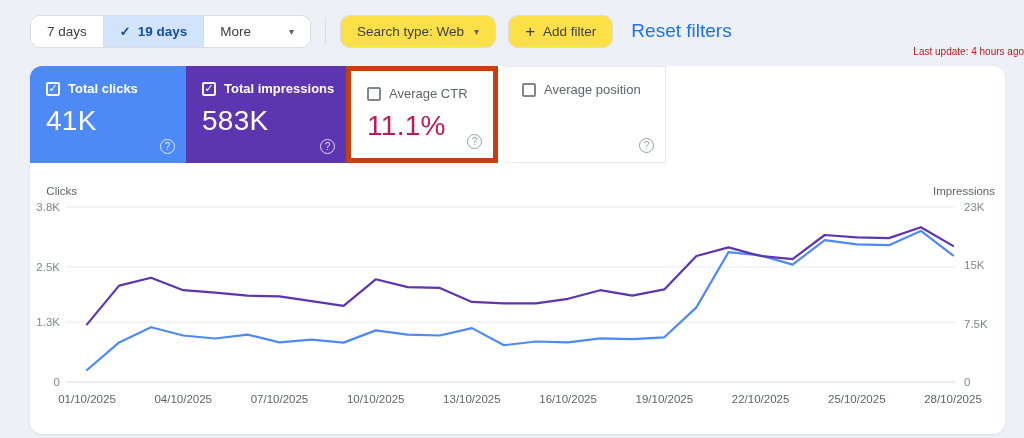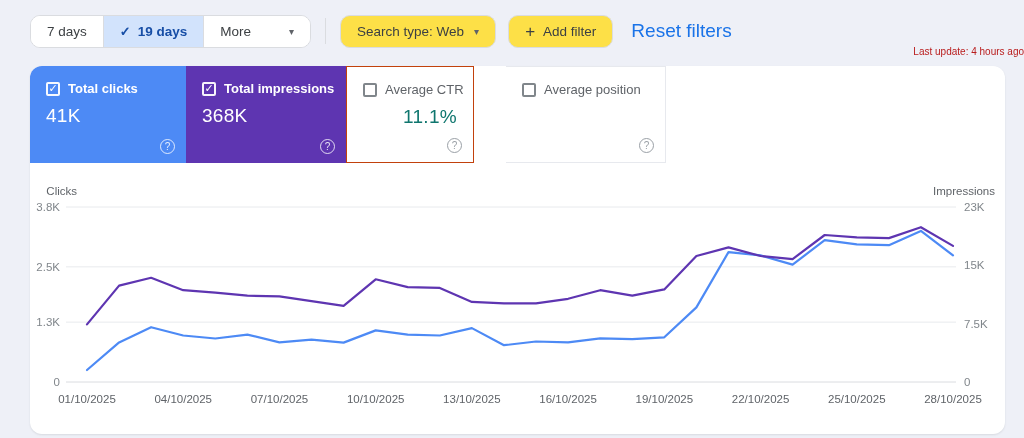--- a/index.html
+++ b/index.html
@@ -60,7 +60,7 @@
   }
   .tile-clicks      { left:0;   width:156px; border-top-left-radius:12px; }
   .tile-impressions { left:156px; width:160px; }
-  .tile-ctr         { left:316px; width:128px; background:#fff; border:1px solid #c2410c;text-align:right; }
+  .tile-ctr         { left:316px; width:152px; background:#fff; border:5px solid #c2410c; }
   .tile-position    { left:476px; width:160px; background:#fff; border:1px solid #e7e9ee; border-left:none; }
   .tile-head { display:flex; align-items:center; gap:8px; }
   .cbox {

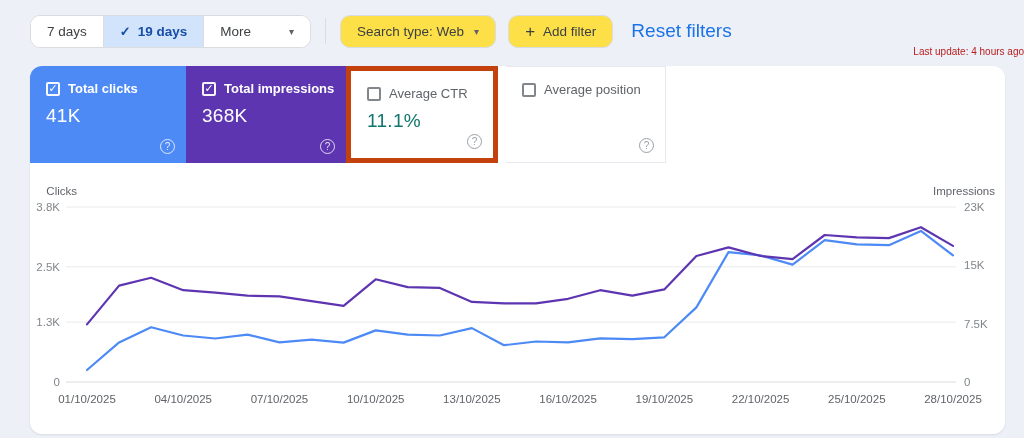--- a/index.html
+++ b/index.html
@@ -73,7 +73,7 @@
   .cbox.checked .ck { display:block; }
   .tile-label { font-size:13px; font-weight:bold; color:#fff; white-space:nowrap; }
   .tile-white .tile-label { color:#5f6368; font-weight:normal; }
-  .tile-value { margin-top:9px; font-size:19px; color:#fff; letter-spacing:.3px; }
+  .tile-value { margin-top:9px; font-size:28px; color:#fff; letter-spacing:.3px; }
   .tile-white .tile-value { color:#0f766e; }
   .help-icon {
     position:absolute; right:11px; bottom:9px; width:15px; height:15px;

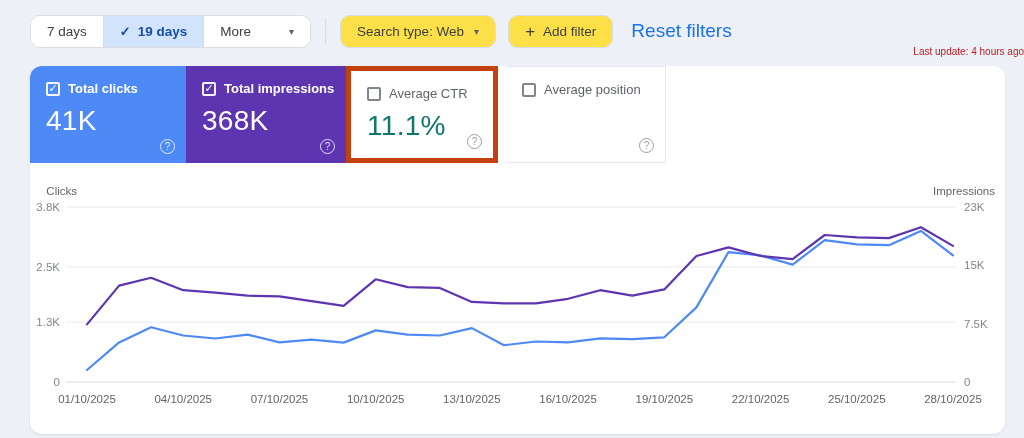--- a/index.html
+++ b/index.html
@@ -143,7 +143,7 @@
         </span>
       <span class="tile-label">Total impressions</span>
     </div>
-    <div class="tile-value">368K</div>
+    <div class="tile-value">583K</div>
     <div class="help-icon">?</div>
   </div>
 

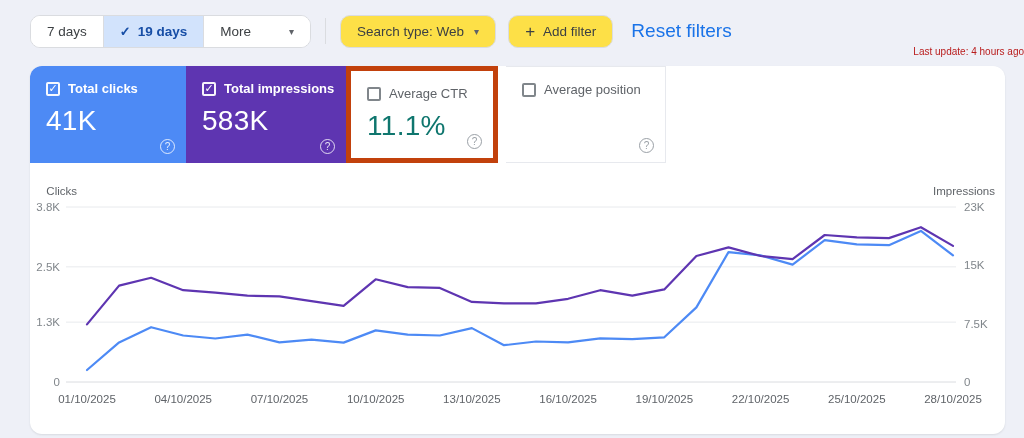--- a/index.html
+++ b/index.html
@@ -74,7 +74,7 @@
   .tile-label { font-size:13px; font-weight:bold; color:#fff; white-space:nowrap; }
   .tile-white .tile-label { color:#5f6368; font-weight:normal; }
   .tile-value { margin-top:9px; font-size:28px; color:#fff; letter-spacing:.3px; }
-  .tile-white .tile-value { color:#0f766e; }
+  .tile-white .tile-value { color:#be185d; }
   .help-icon {
     position:absolute; right:11px; bottom:9px; width:15px; height:15px;
     border:1.3px solid rgba(255,255,255,.8); border-radius:50%;

